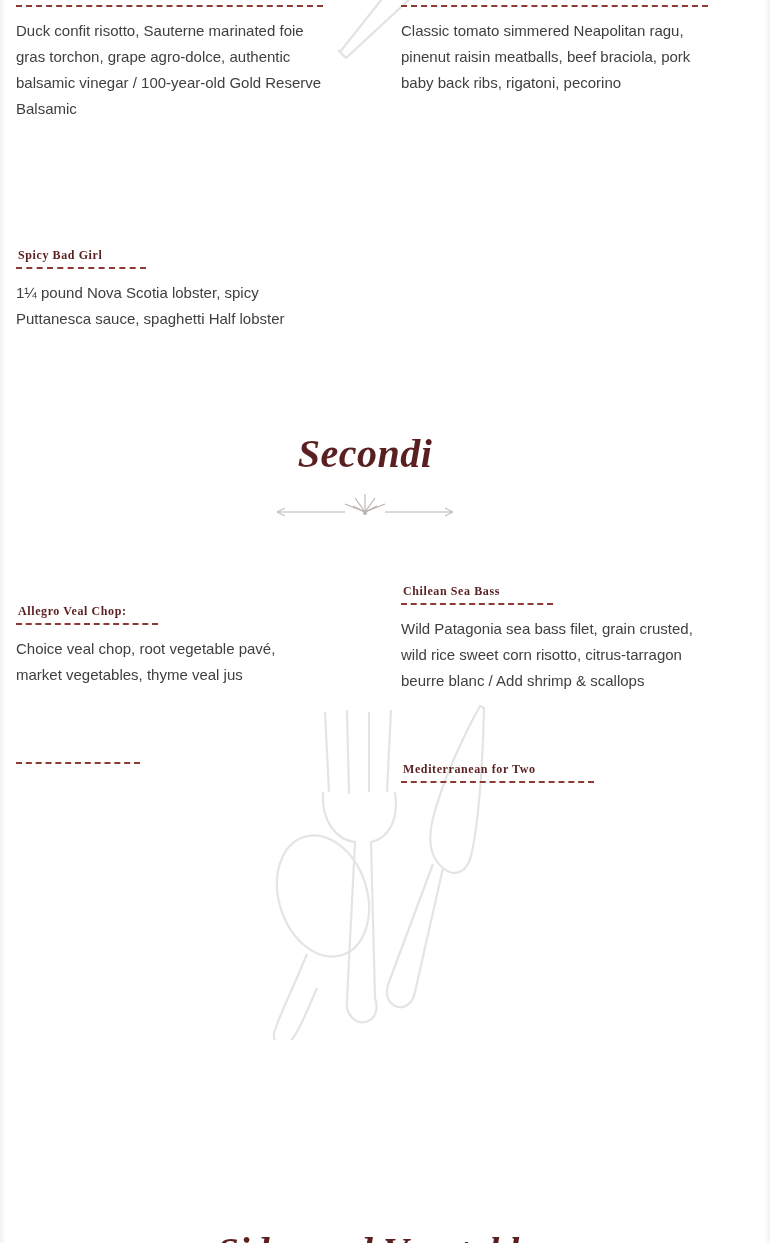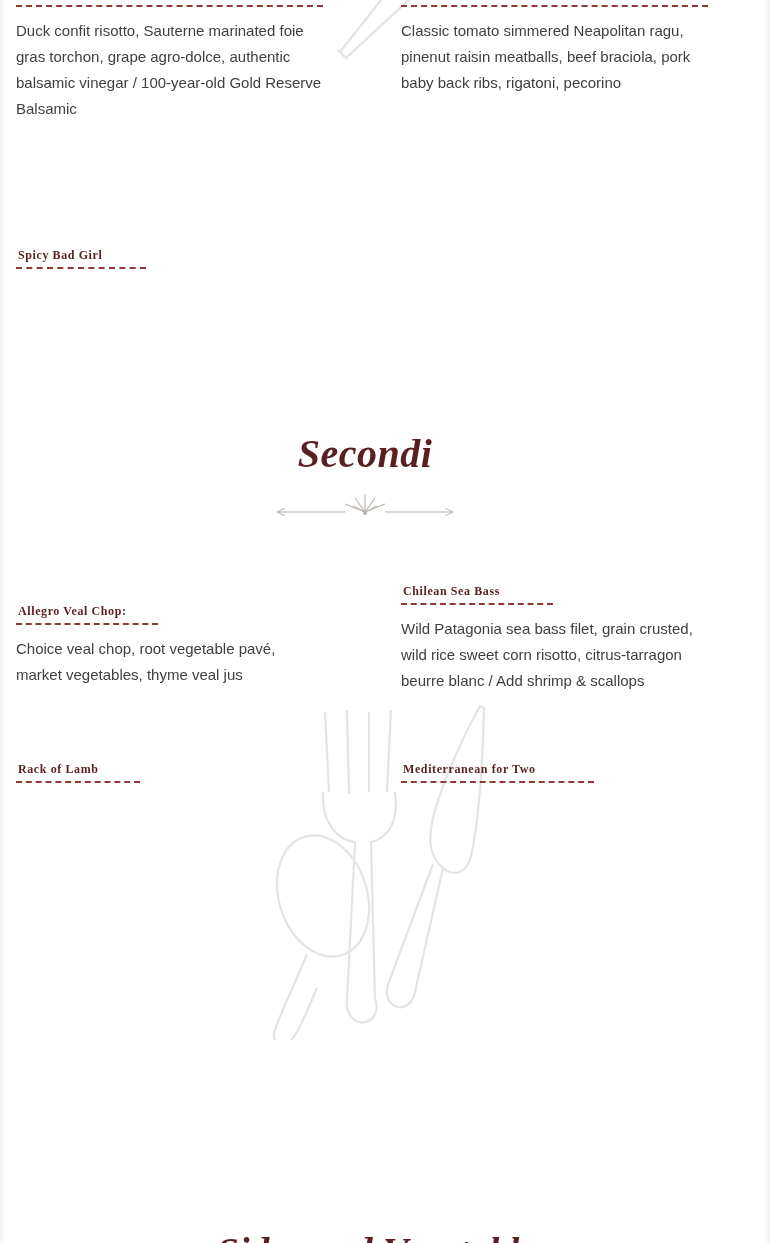--- a/index.html
+++ b/index.html
@@ -193,6 +193,7 @@
     <div class="menu-item" style="margin-top:78px;">
       <div class="item-name">Spicy Bad Girl</div>
       <div class="dash-rule" style="width:130px;"></div>
+      <p class="item-desc">1¼ pound Nova Scotia lobster, spicy Puttanesca sauce, spaghetti Half lobster</p>
     </div>
 
   </div>

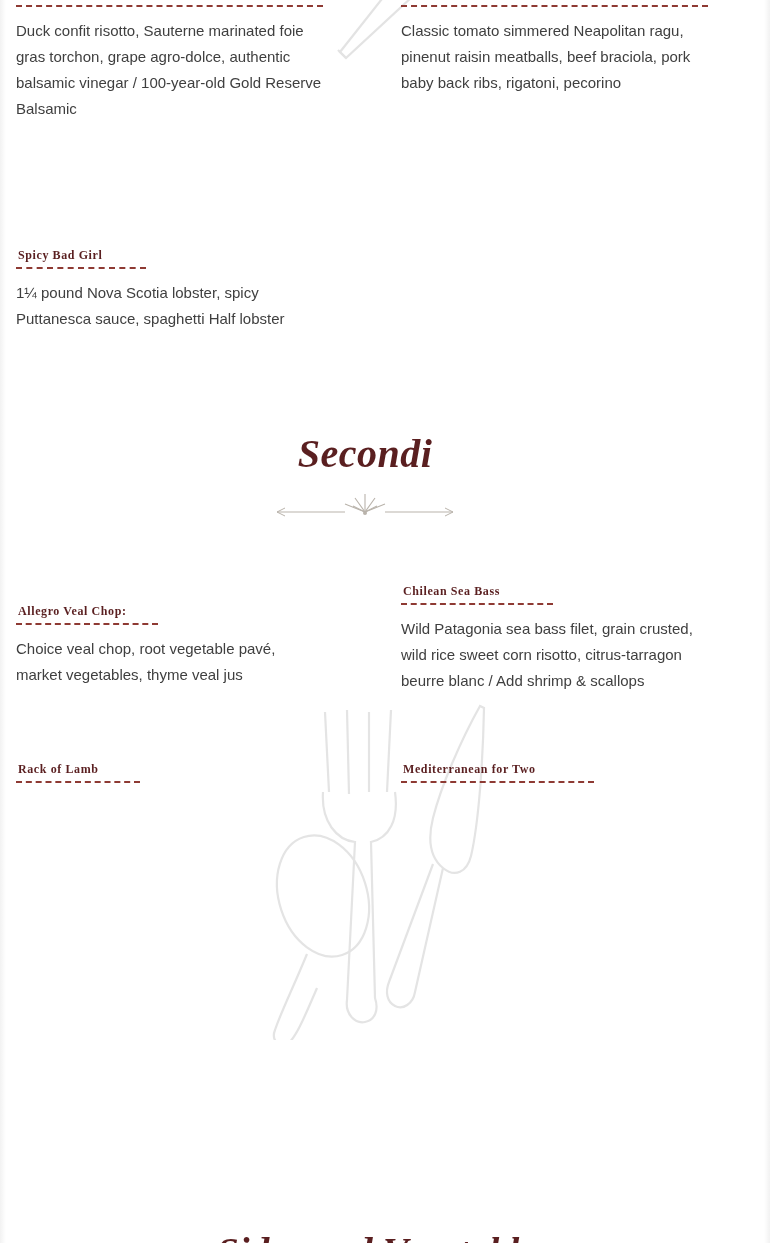--- a/index.html
+++ b/index.html
@@ -234,7 +234,6 @@
     </div>
 
     <div class="menu-item col2" style="margin-top:20px;">
-      <div class="item-name">Rack of Lamb</div>
       <div class="dash-rule" style="width:124px;"></div>
     </div>
 

